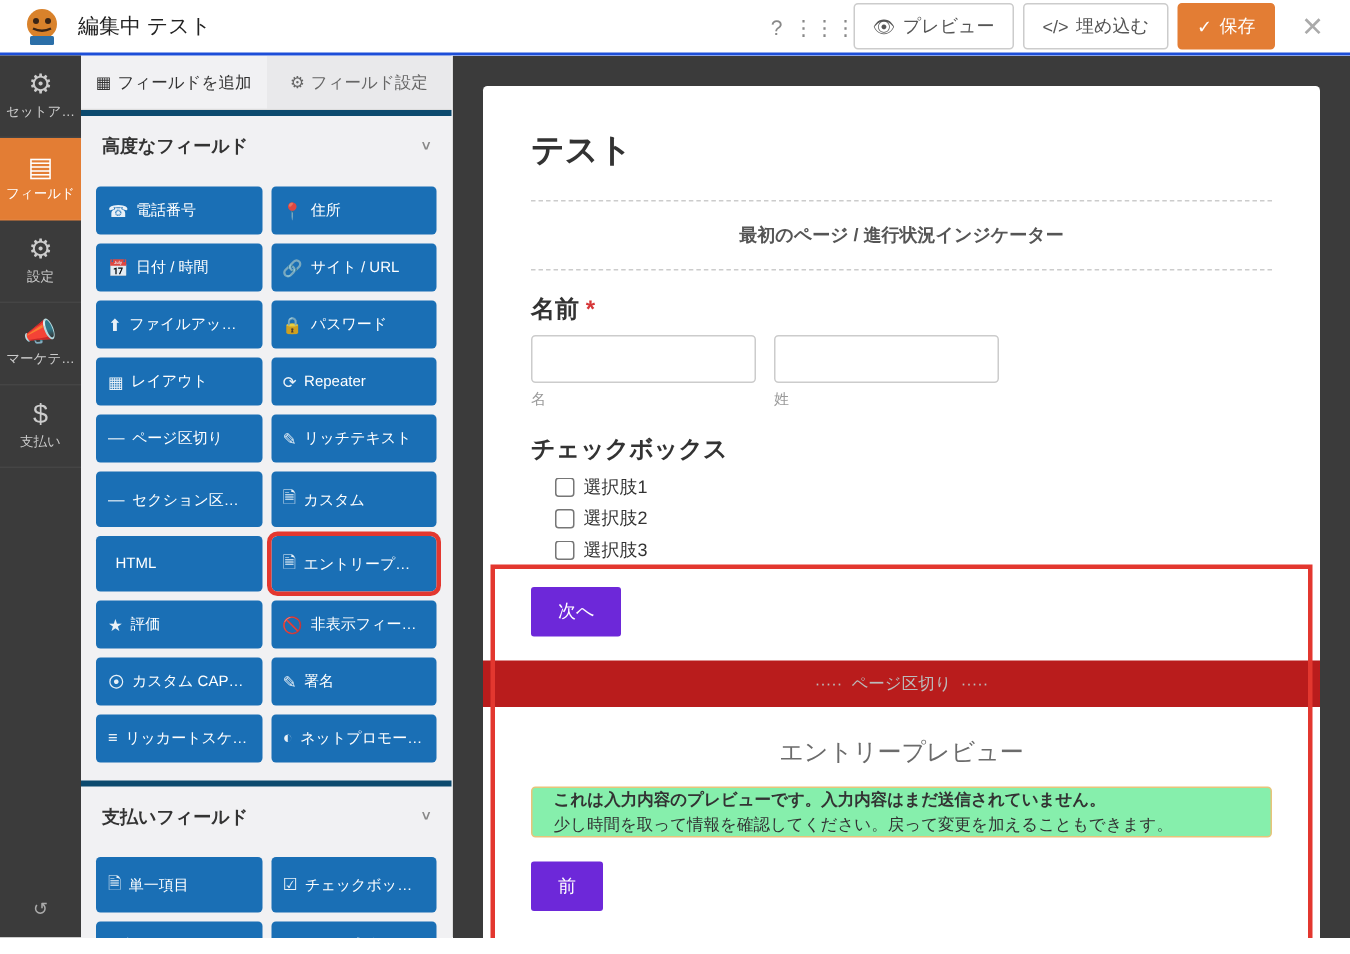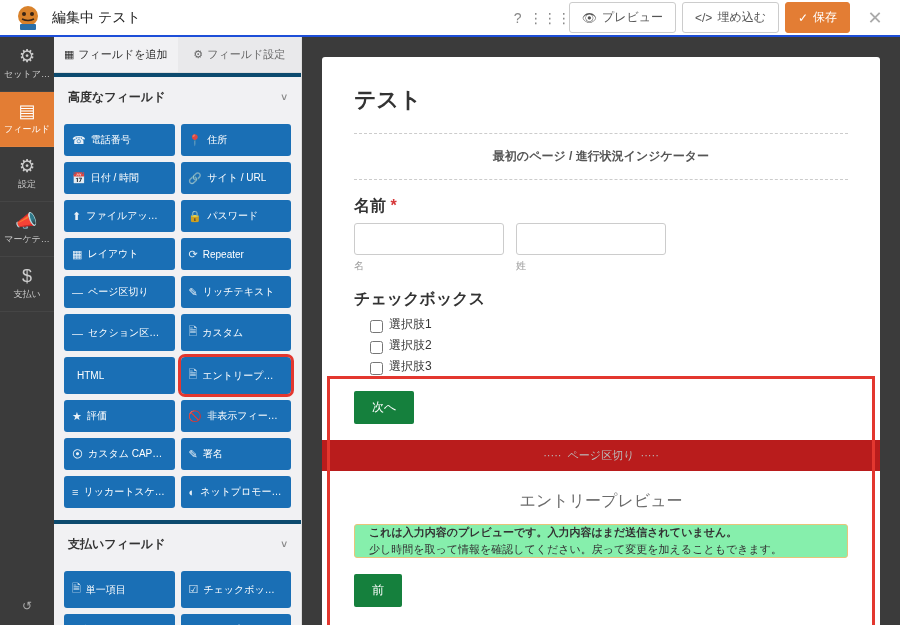--- a/index.html
+++ b/index.html
@@ -46,7 +46,7 @@
 .row2 > div { flex: 0 0 150px; }
 .inp { width: 100%; height: 32px; border: 1px solid #ccc; border-radius: 3px; padding: 0 6px; }
 .sub-lbl { font-size: 10px; color: #999; margin-top: 4px; display: block; }
-.cb-item { display: flex; align-items: flex-end; gap: 6px; margin: 4px 0; font-size: 12px; color: #333; padding-left: 16px; }
+.cb-item { display: flex; align-items: center; gap: 6px; margin: 4px 0; font-size: 12px; color: #333; padding-left: 16px; }
 .btn-nav { background: #15803d; color: #fff; border: none; border-radius: 2px; padding: 8px 18px; font-size: 12px; cursor: pointer; }
 .page-break-bar { background: #b91c1c; color: #bbb; font-size: 11px; padding: 8px 0; text-align: center; margin: 0 -32px; }
 .entry-prev-title { font-size: 16px; color: #6b6b6b; margin: 20px 0 12px 0; text-align: center; }

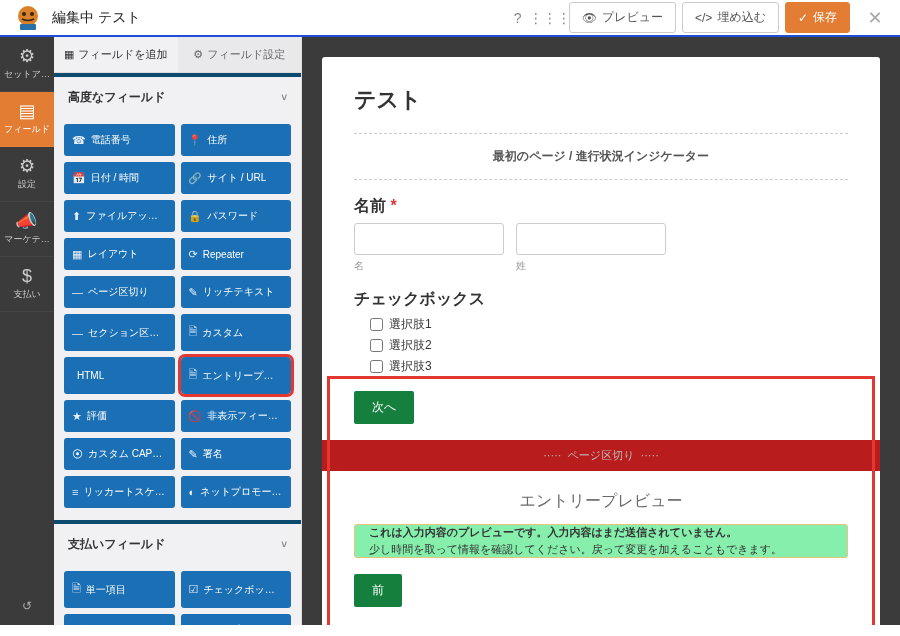--- a/index.html
+++ b/index.html
@@ -47,7 +47,7 @@
 .inp { width: 100%; height: 32px; border: 1px solid #ccc; border-radius: 3px; padding: 0 6px; }
 .sub-lbl { font-size: 10px; color: #999; margin-top: 4px; display: block; }
 .cb-item { display: flex; align-items: center; gap: 6px; margin: 4px 0; font-size: 12px; color: #333; padding-left: 16px; }
-.btn-nav { background: #15803d; color: #fff; border: none; border-radius: 2px; padding: 8px 18px; font-size: 12px; cursor: pointer; }
+.btn-nav { background: #6d28d9; color: #fff; border: none; border-radius: 2px; padding: 8px 18px; font-size: 12px; cursor: pointer; }
 .page-break-bar { background: #b91c1c; color: #bbb; font-size: 11px; padding: 8px 0; text-align: center; margin: 0 -32px; }
 .entry-prev-title { font-size: 16px; color: #6b6b6b; margin: 20px 0 12px 0; text-align: center; }
 .notice { border: 1px solid #e8c47a; background: #86efac; border-radius: 3px; padding: 0 14px; font-size: 11px; color: #333; }

